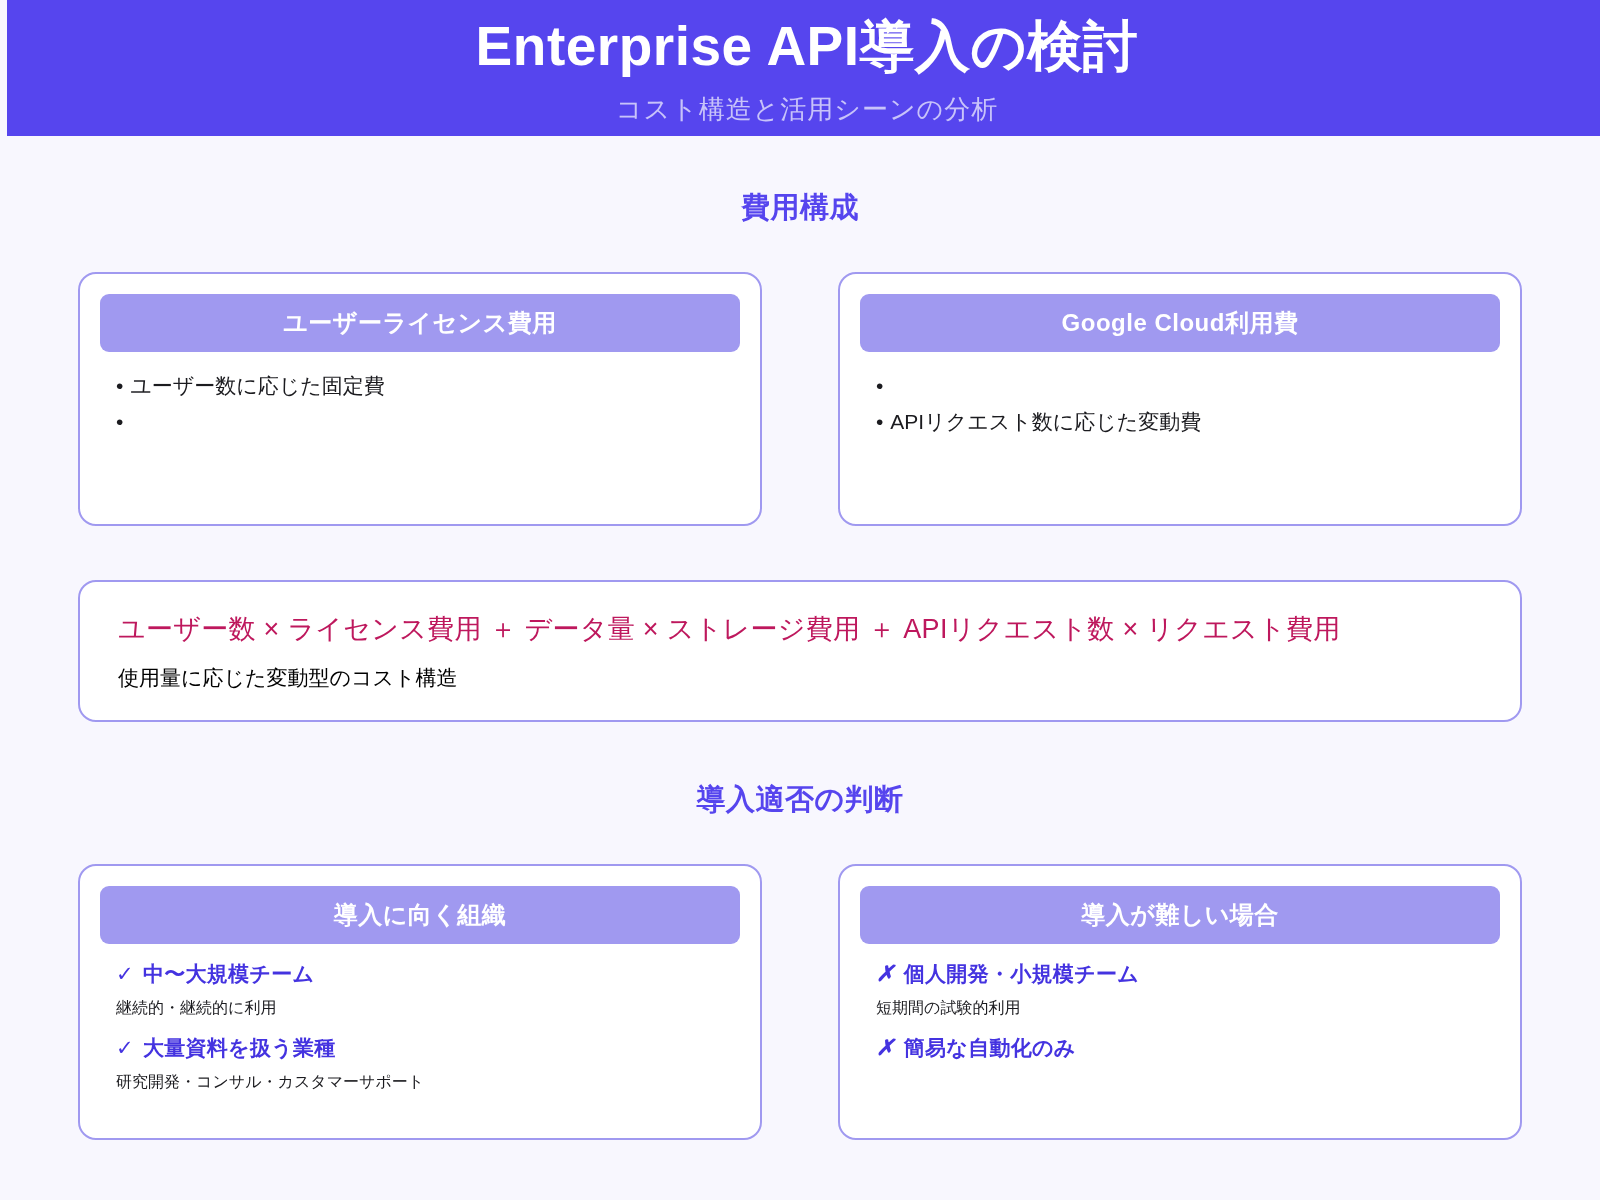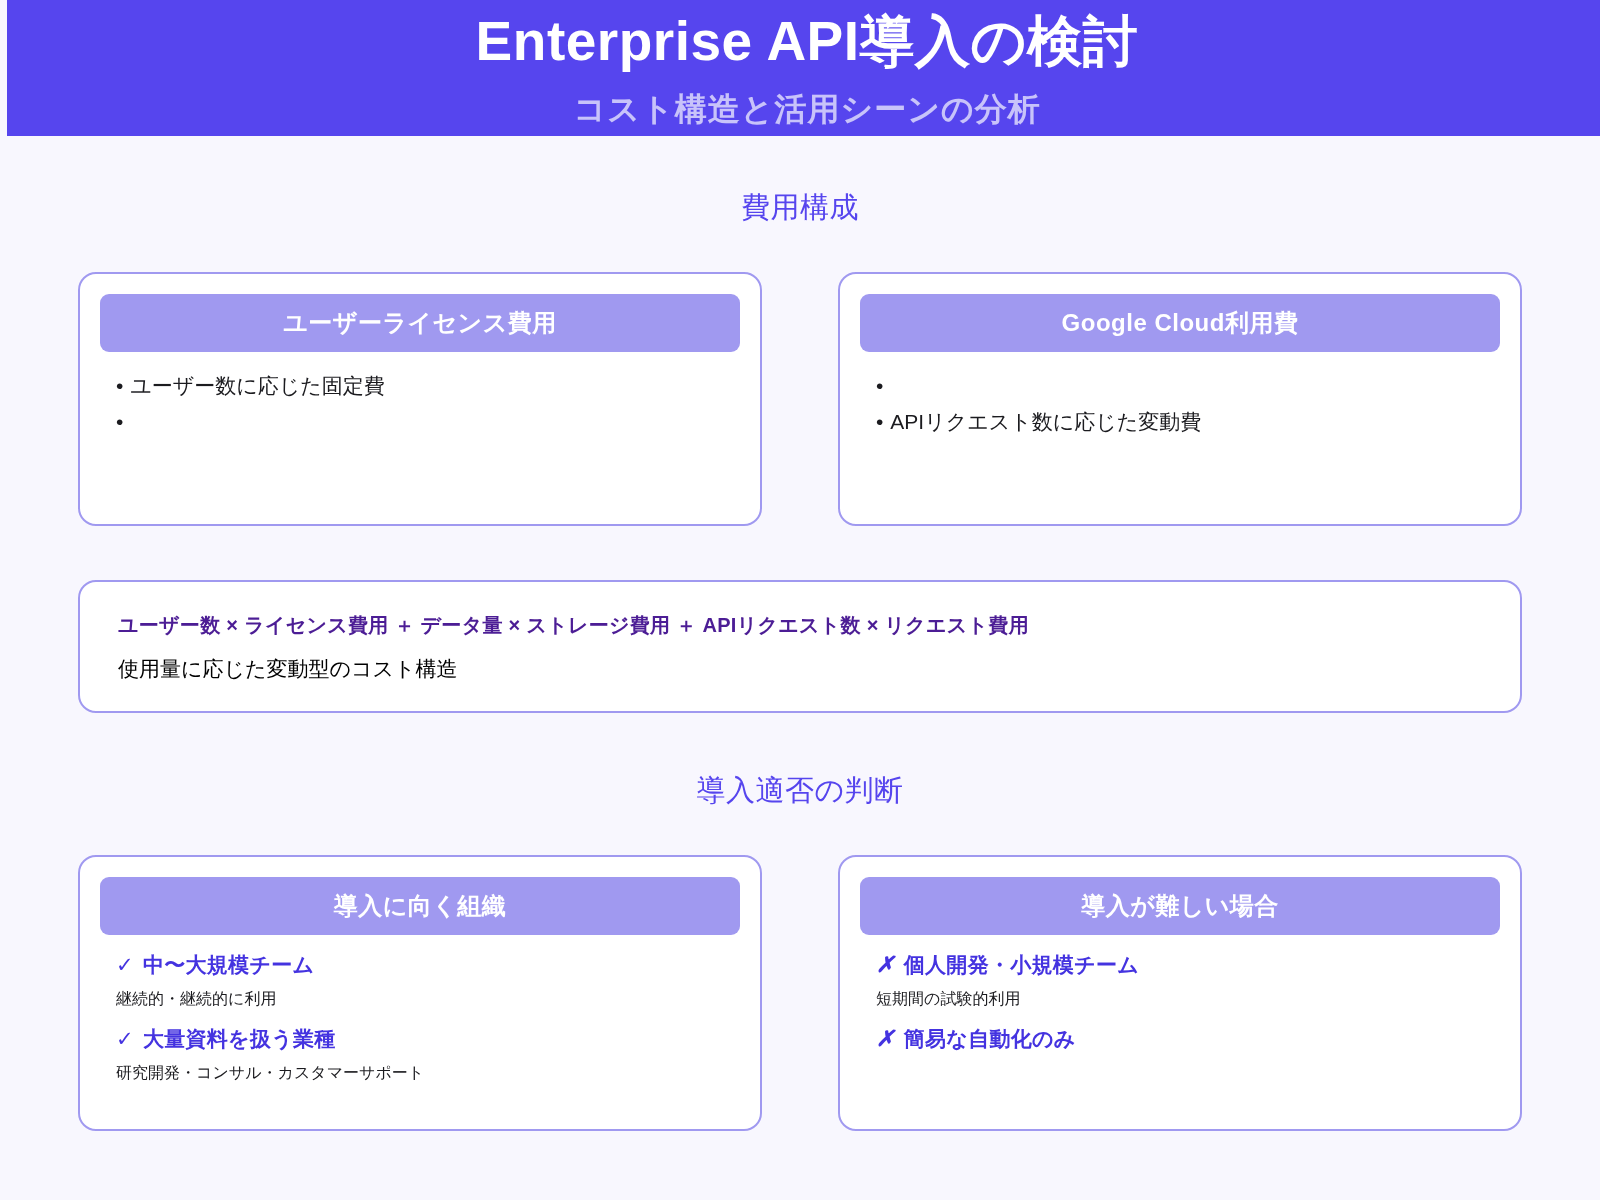--- a/index.html
+++ b/index.html
@@ -49,8 +49,8 @@
 
   .header-subtitle {
     color: rgba(255, 255, 255, 0.68);
-    font-size: 32px;
-    font-weight: 700;
+    font-size: 26px;
+    font-weight: 400;
     margin-top: 14px;
     letter-spacing: 1px;
     text-align: left;

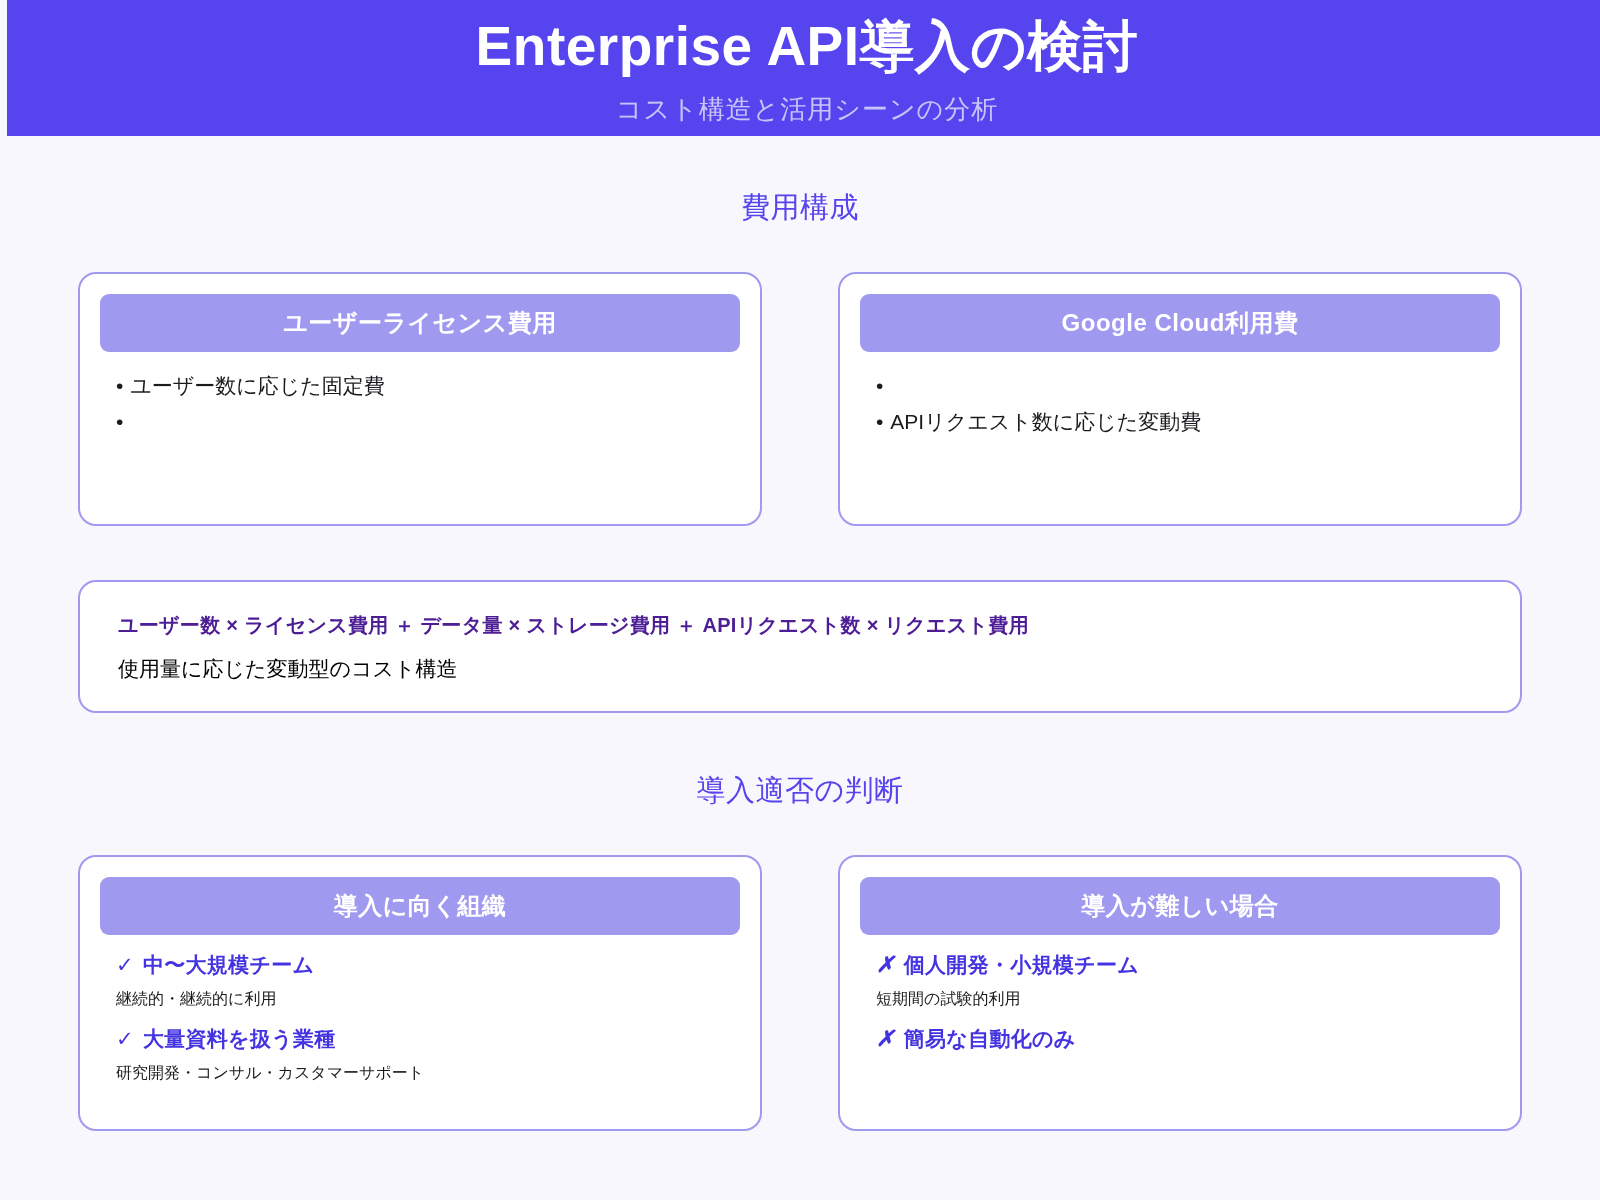--- a/index.html
+++ b/index.html
@@ -66,7 +66,7 @@
     text-align: center;
     color: #5645ee;
     font-size: 29px;
-    font-weight: 400;
+    font-weight: 700;
     letter-spacing: 0.5px;
   }
 

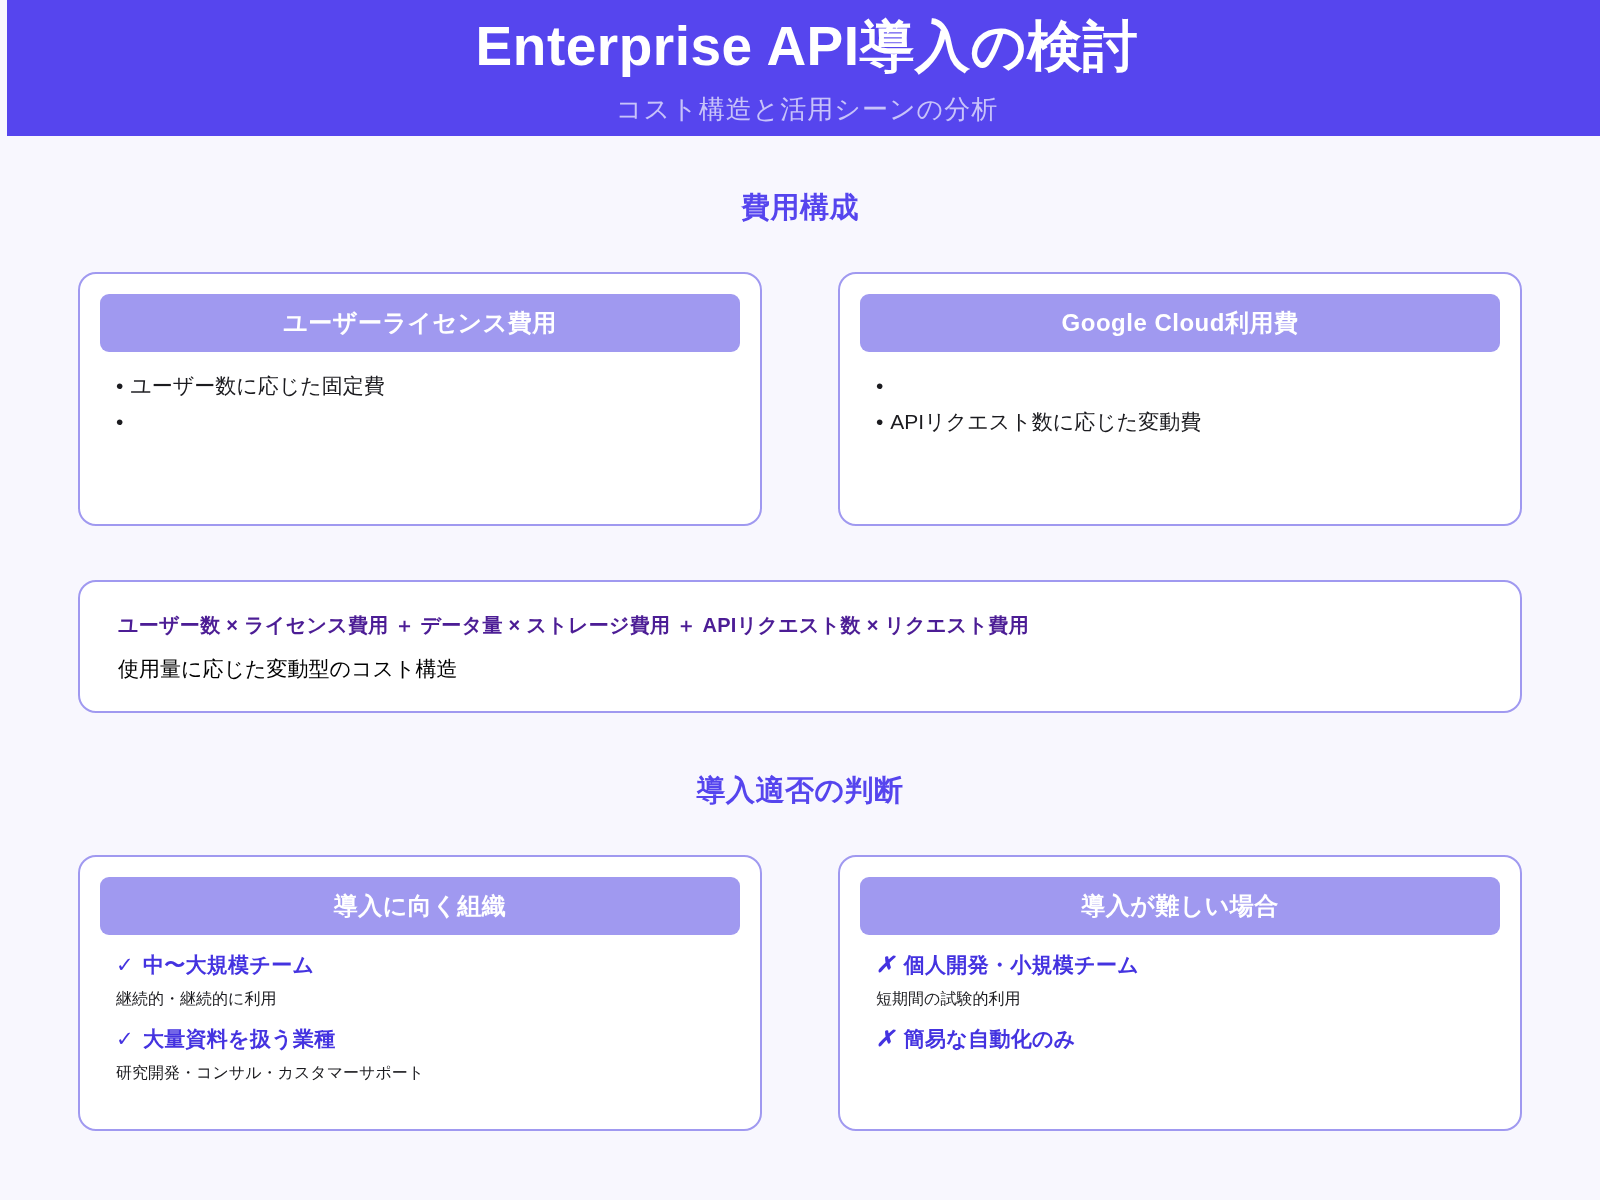--- a/index.html
+++ b/index.html
@@ -132,9 +132,9 @@
   }
 
   .formula-text {
-    color: #4c1d95;
-    font-size: 20px;
-    font-weight: 700;
+    color: #be185d;
+    font-size: 27px;
+    font-weight: 400;
     letter-spacing: 0.3px;
     line-height: 1.3;
   }

